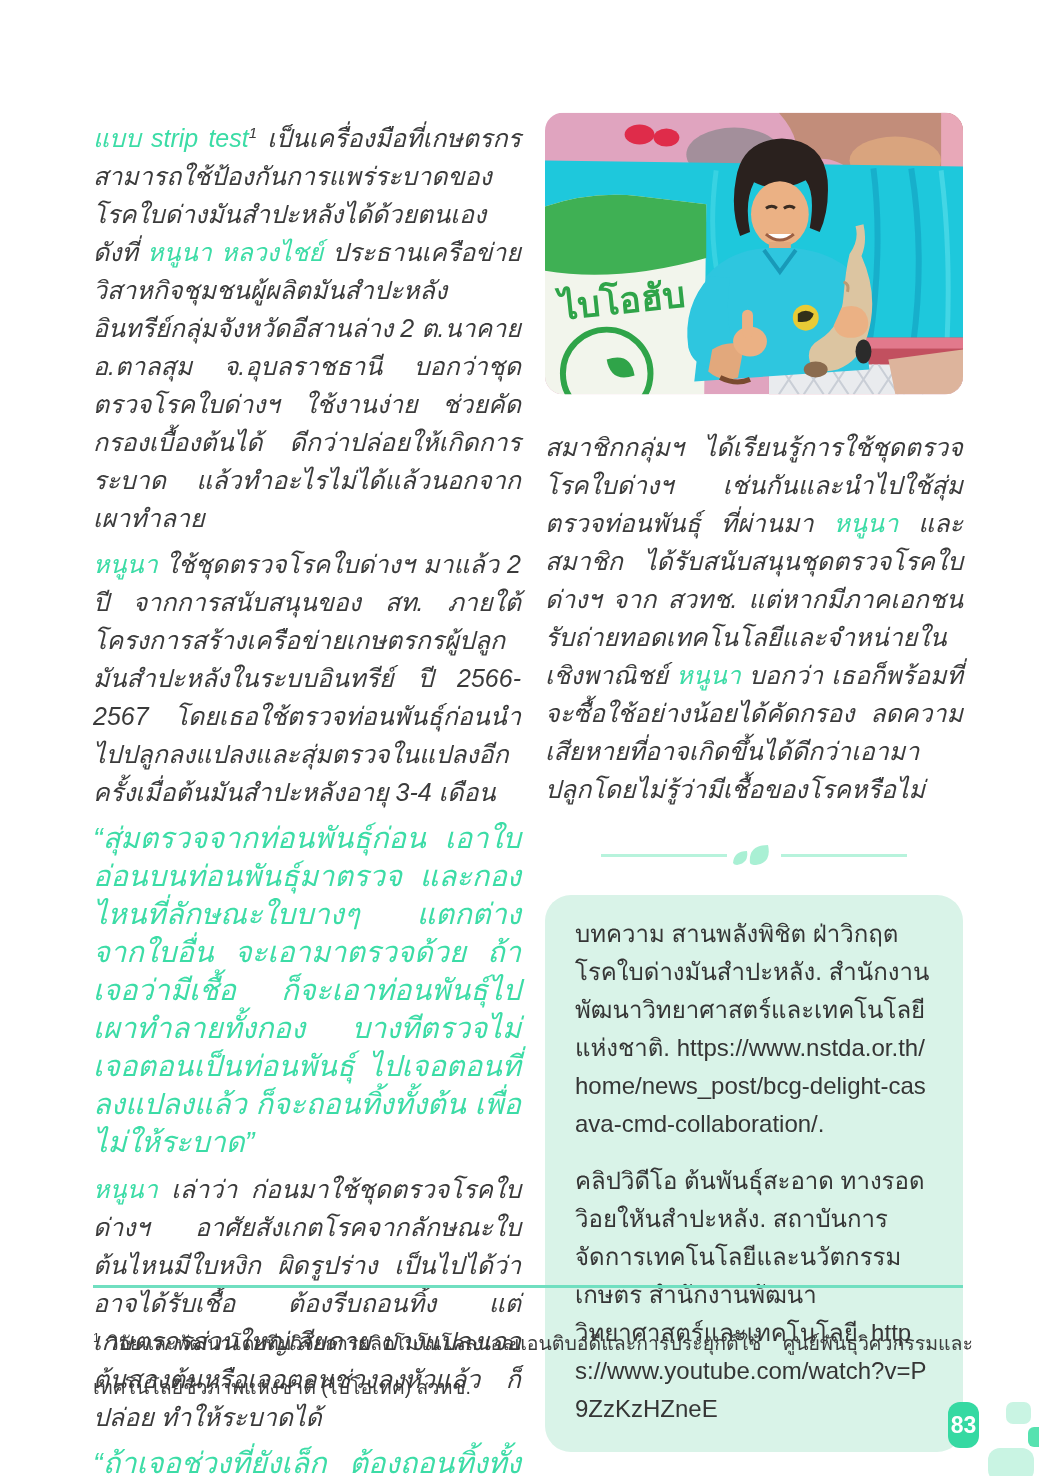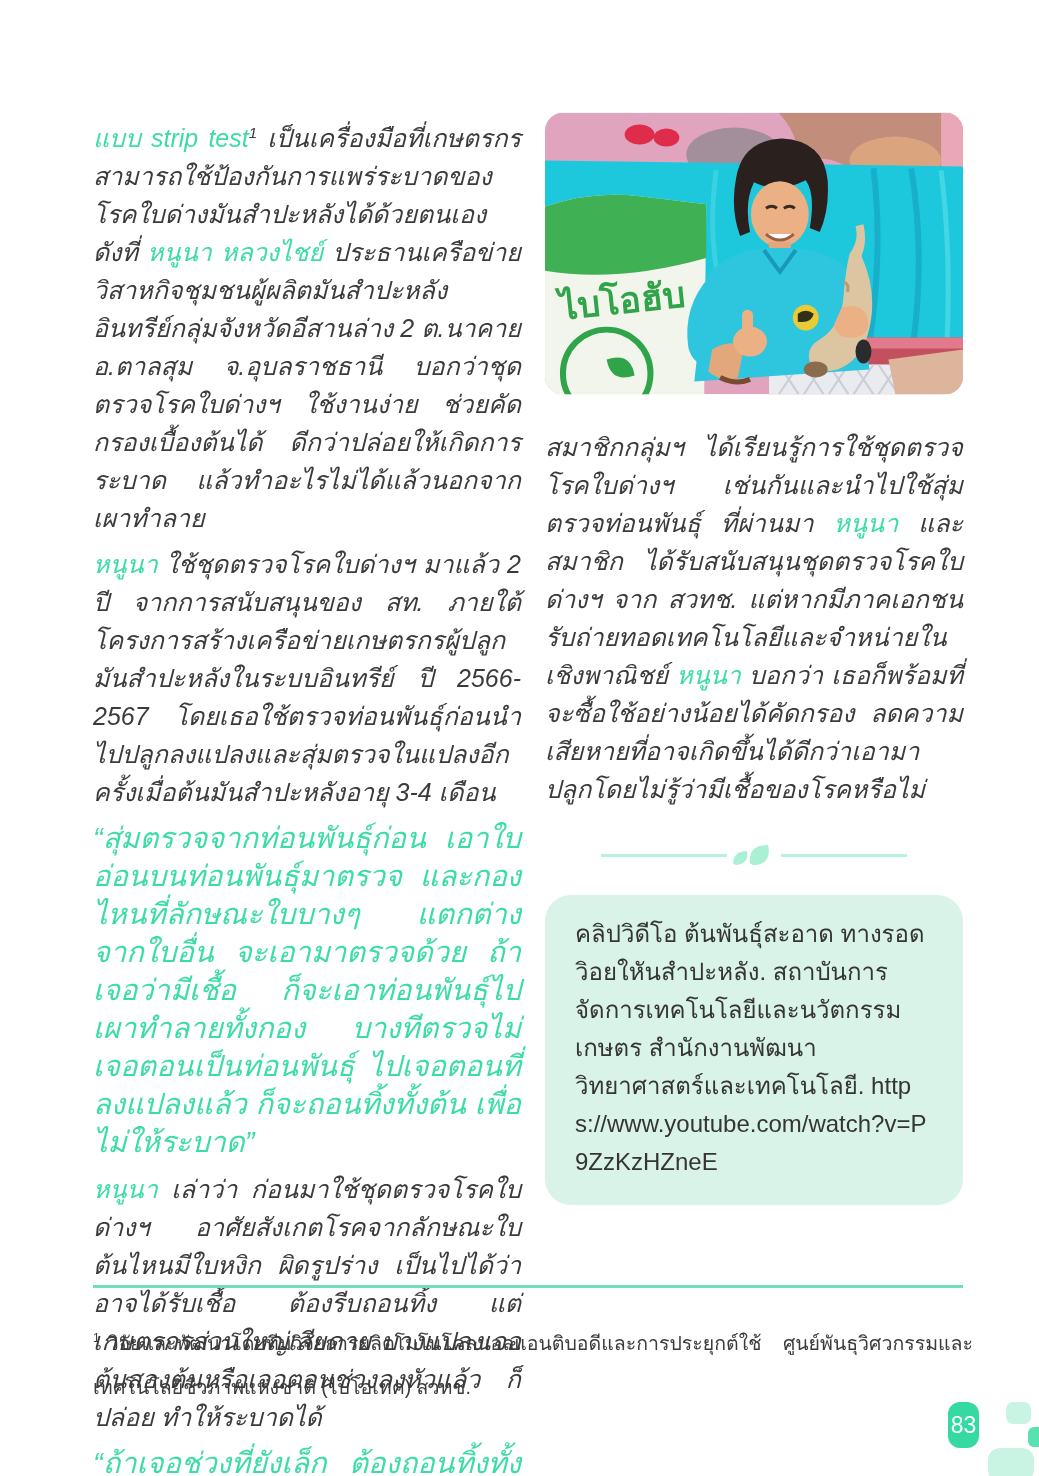--- a/index.html
+++ b/index.html
@@ -142,6 +142,7 @@
     </div>
 
     <div class="source-box">
+      <p><span>บทความ สานพลังพิชิต ฝ่าวิกฤตโรคใบด่างมันสำปะหลัง. สำนักงานพัฒนาวิทยาศาสตร์และเทคโนโลยีแห่งชาติ. </span><span class="url">https://www.nstda.or.th/home/news_post/bcg-delight-casava-cmd-collaboration/</span><span>.</span></p>
       <p><span>คลิปวิดีโอ ต้นพันธุ์สะอาด ทางรอดวิอยใหันสำปะหลัง. สถาบันการจัดการเทคโนโลยีและนวัตกรรมเกษตร สำนักงานพัฒนาวิทยาศาสตร์และเทคโนโลยี. </span><span class="url">https://www.youtube.com/watch?v=P9ZzKzHZneE</span><span></span></p>
 
     </div>

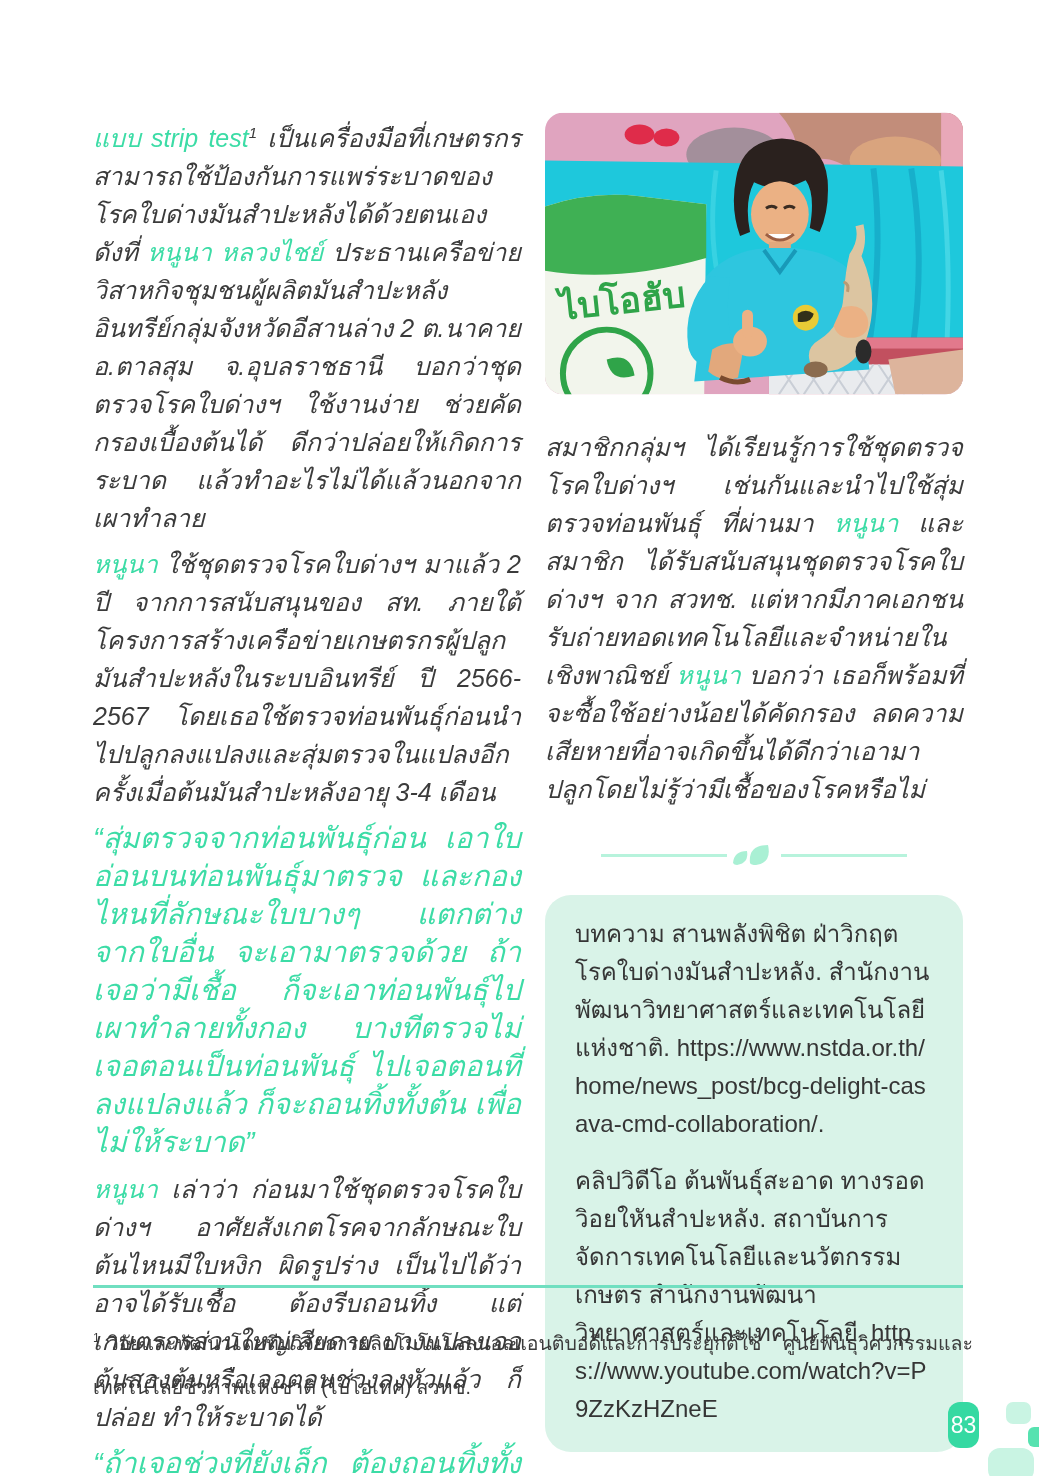--- a/index.html
+++ b/index.html
@@ -47,7 +47,7 @@
   .page-badge {
     position:absolute; left:948px; top:1402px; width:31px; height:46px;
     background:#35d9a2; border-radius:12px; color:#ffffff;
-    font-size:23px; font-weight:normal;
+    font-size:23px; font-weight:bold;
     display:flex; align-items:center; justify-content:center;
   }
   .deco-sq-1 { position:absolute; left:1006px; top:1402px; width:25px; height:22px; border-radius:7px;  background:#c9f4e3; }

